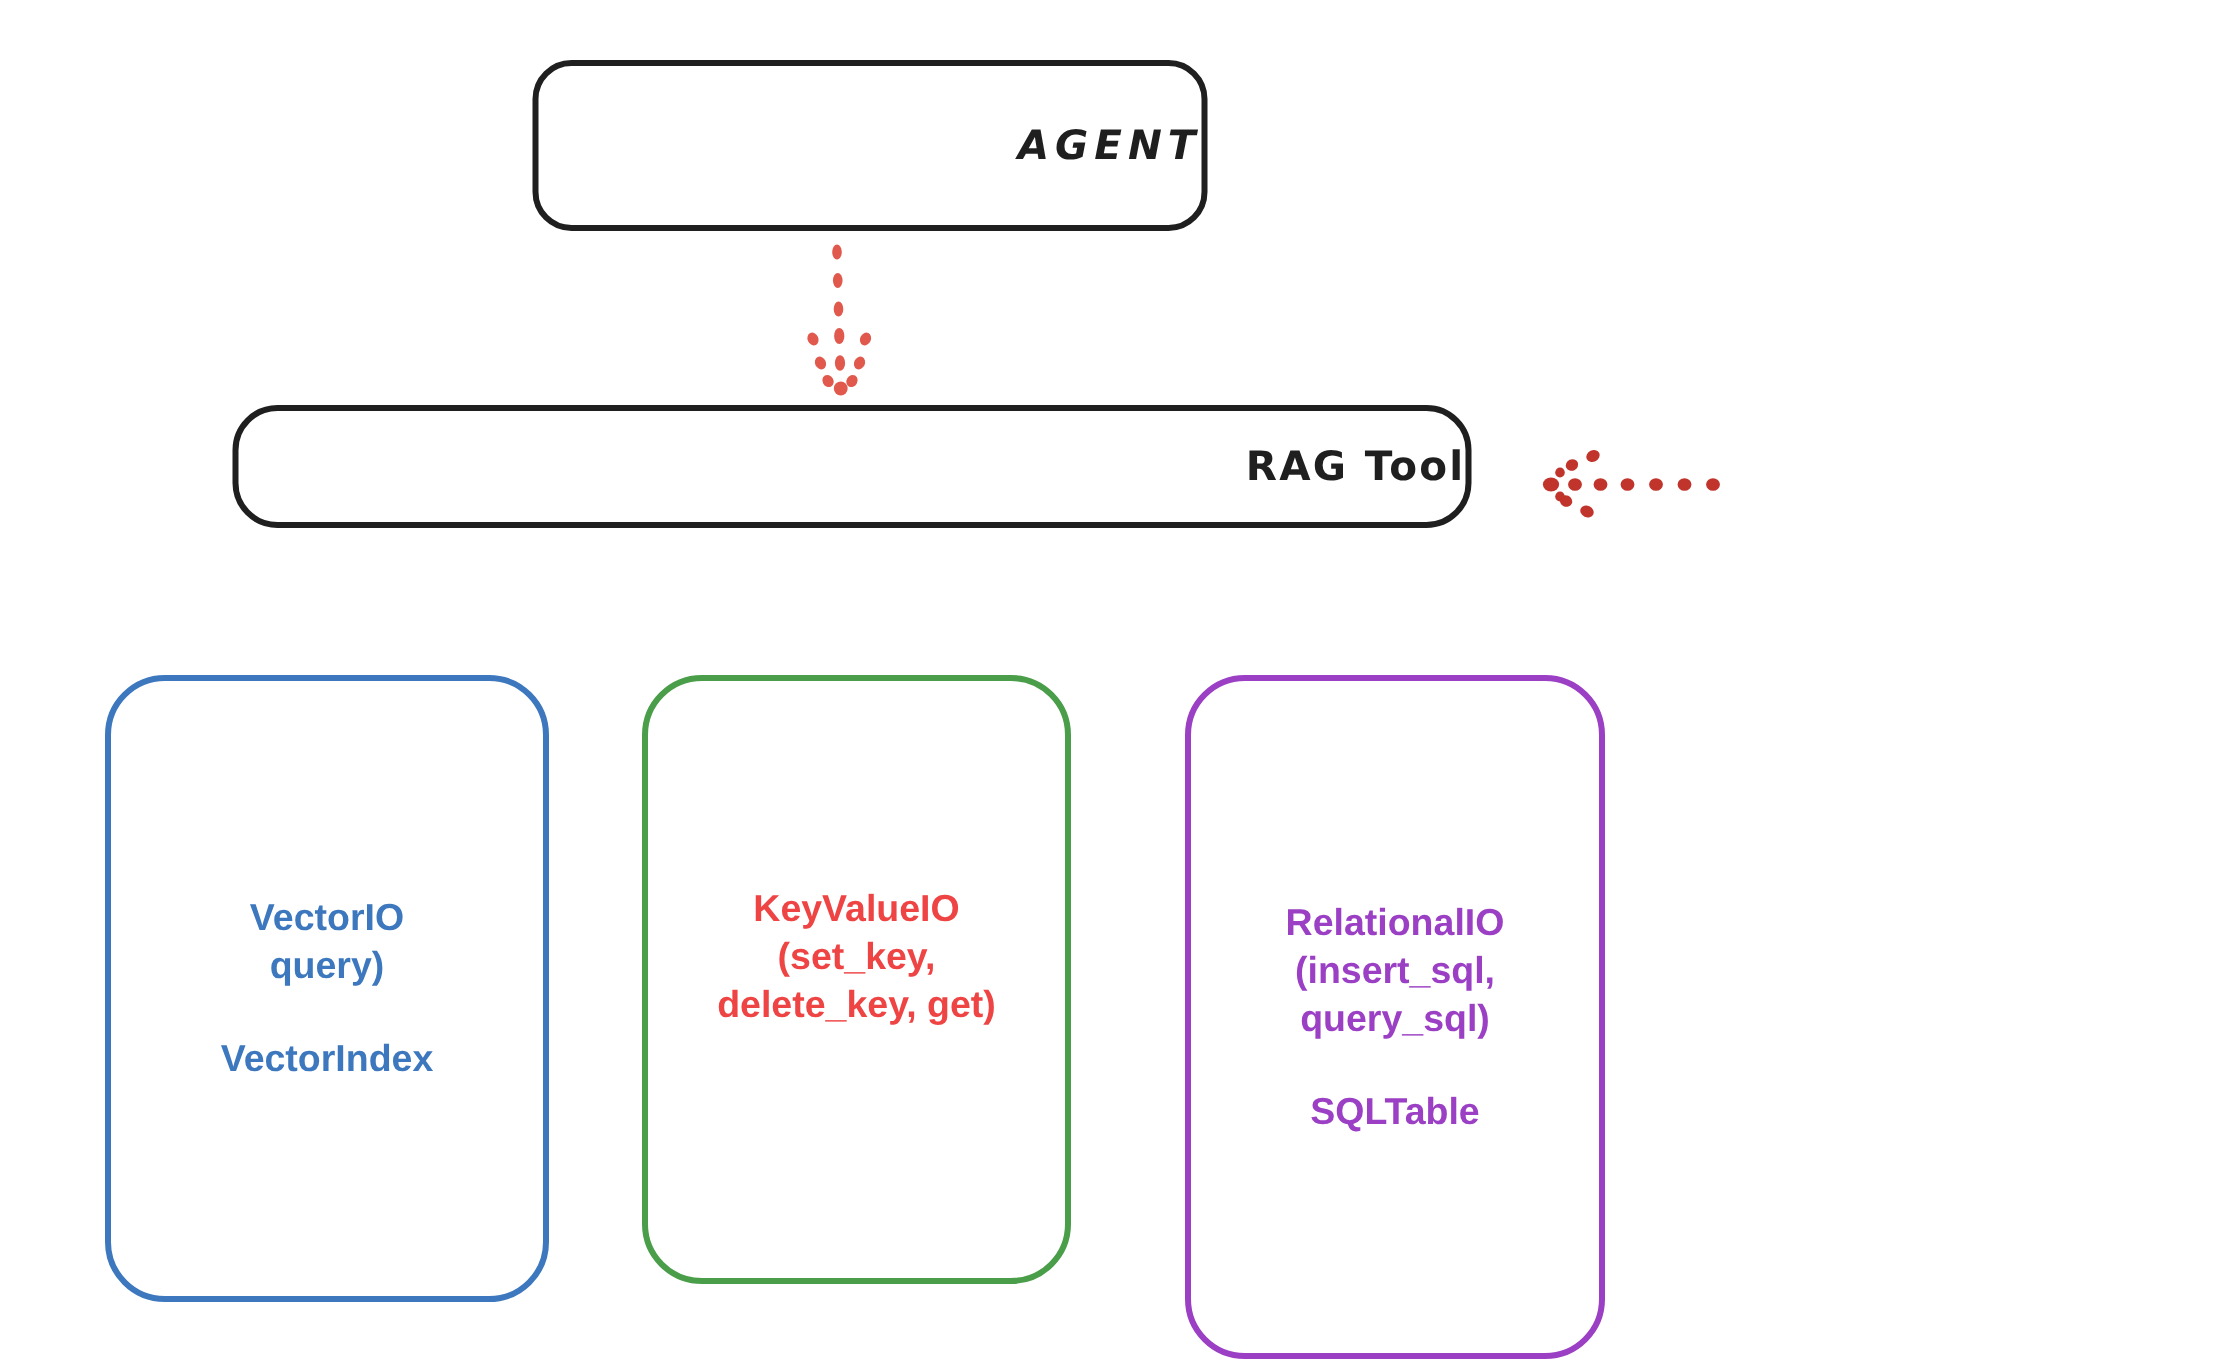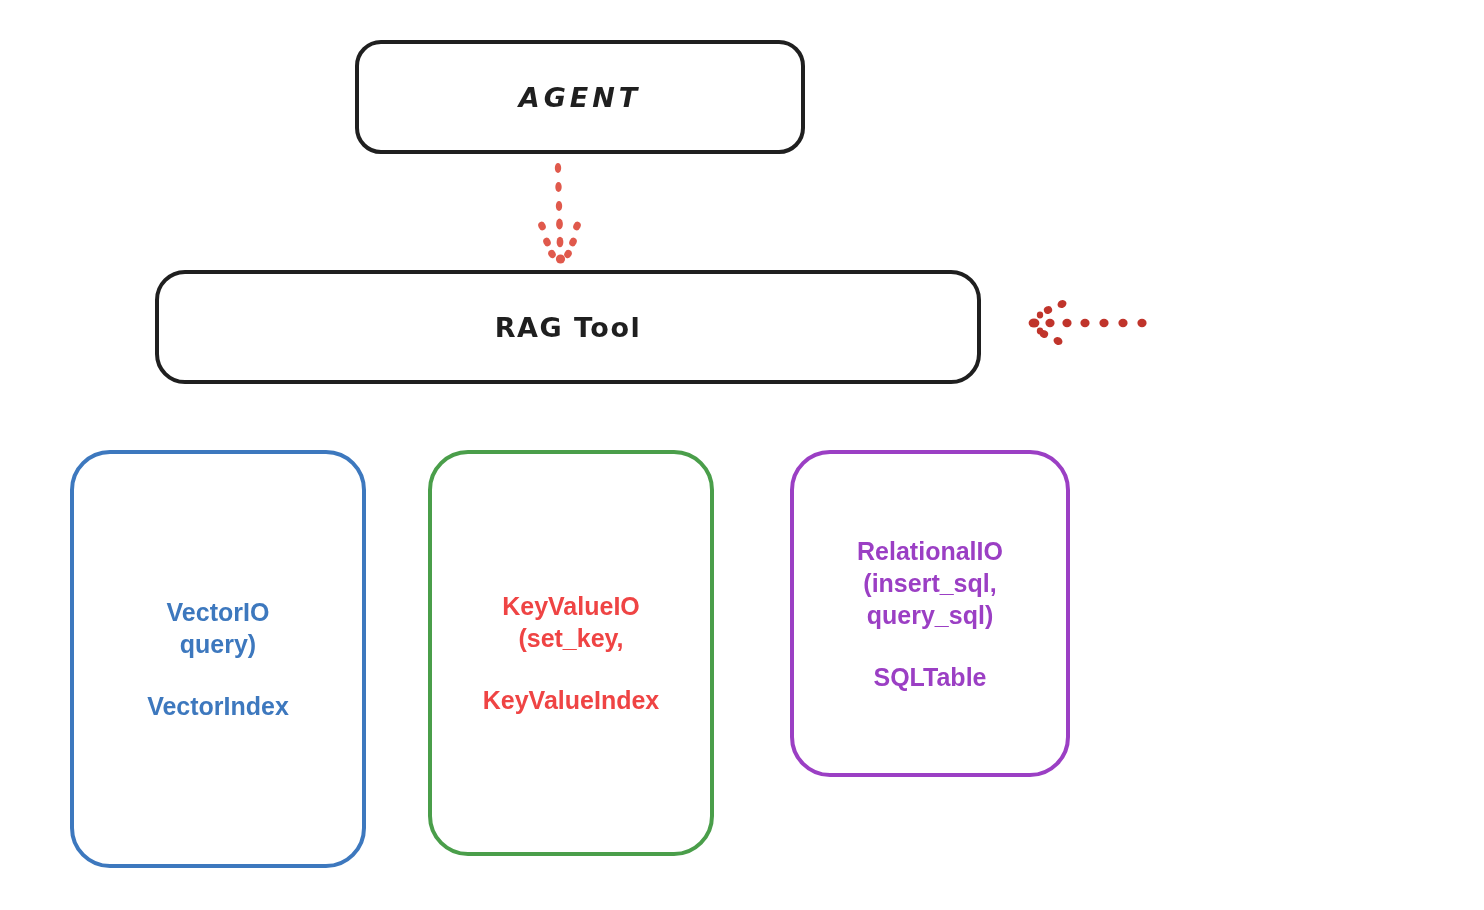--- a/index.html
+++ b/index.html
@@ -24,7 +24,7 @@
     background: #ffffff;
     display: flex;
     align-items: center;
-    justify-content: center;
+    justify-content: flex-end;
     text-align: center;
   }
 

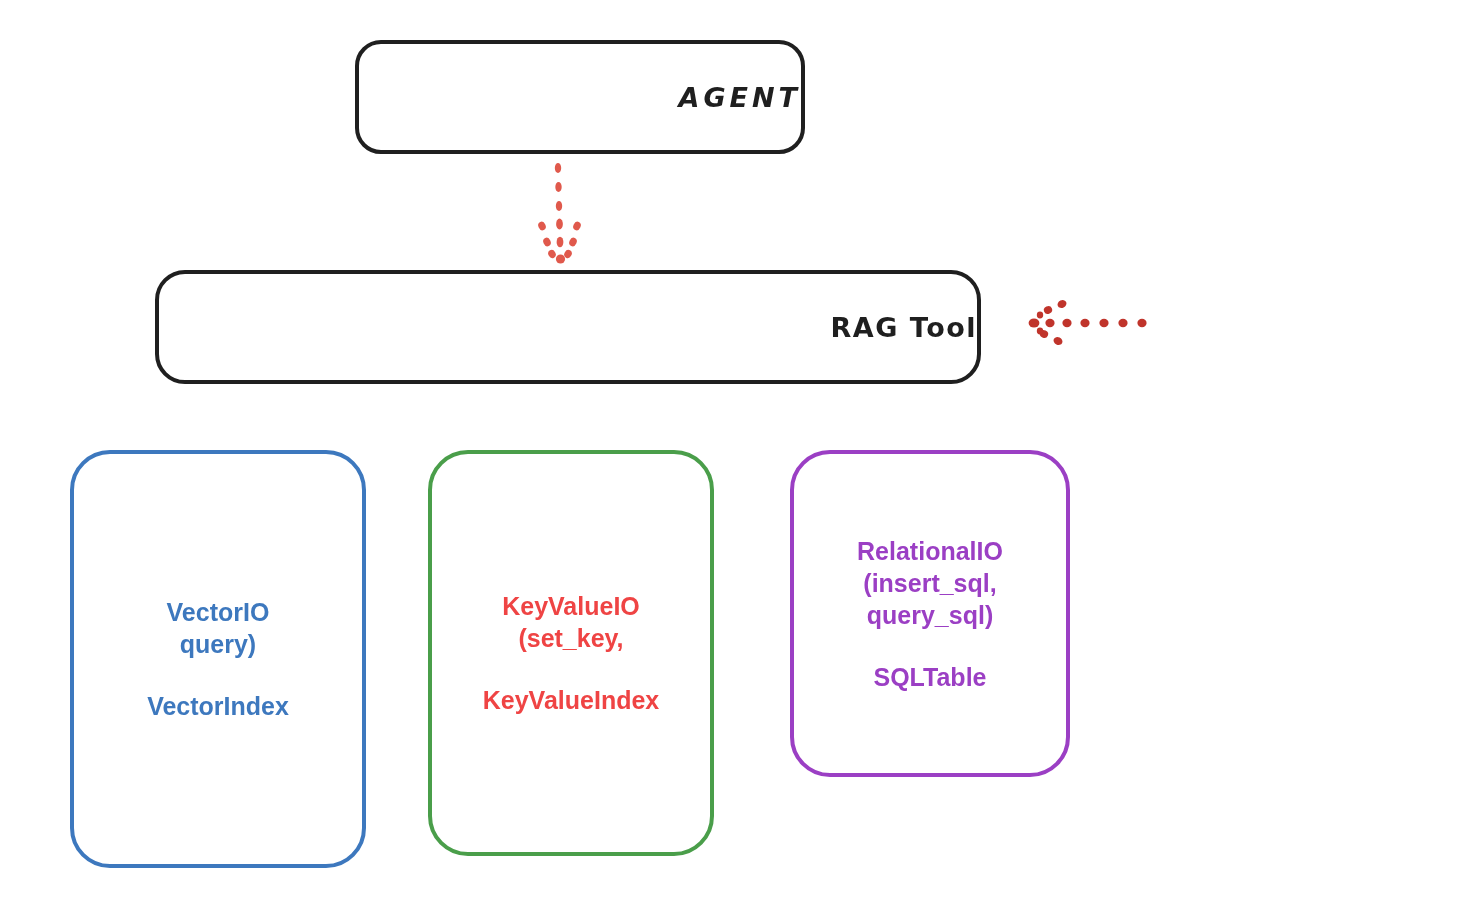--- a/index.html
+++ b/index.html
@@ -53,7 +53,7 @@
     left: 155px;
     top: 270px;
     width: 826px;
-    height: 114px;
+    height: 82px;
     border-radius: 30px;
   }
   .node-ragtool .node-label { font-size: 27px; letter-spacing: 1.5px; font-style: normal; }

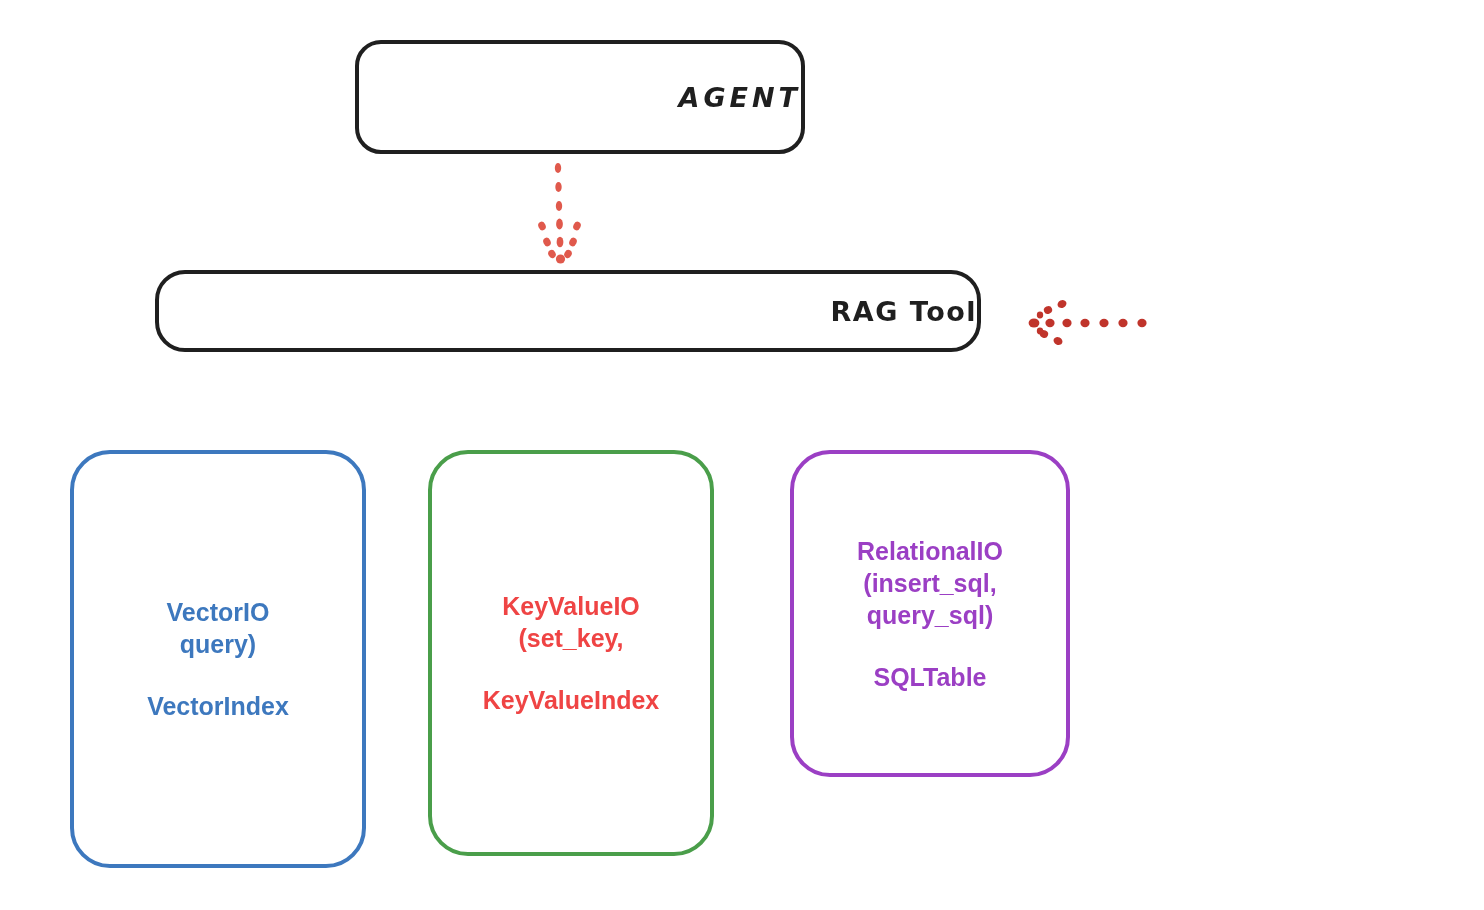--- a/index.html
+++ b/index.html
@@ -99,7 +99,7 @@
   .node-keyvalueio .index-line { color: #ef4444; }
 
   .node-relationalio {
-    left: 790px; top: 450px;  width: 280px; height: 327px;
+    left: 790px; top: 450px;  width: 280px; height: 456px;
     border-color: #9b3fc4;
   }
   .node-relationalio .api-line,

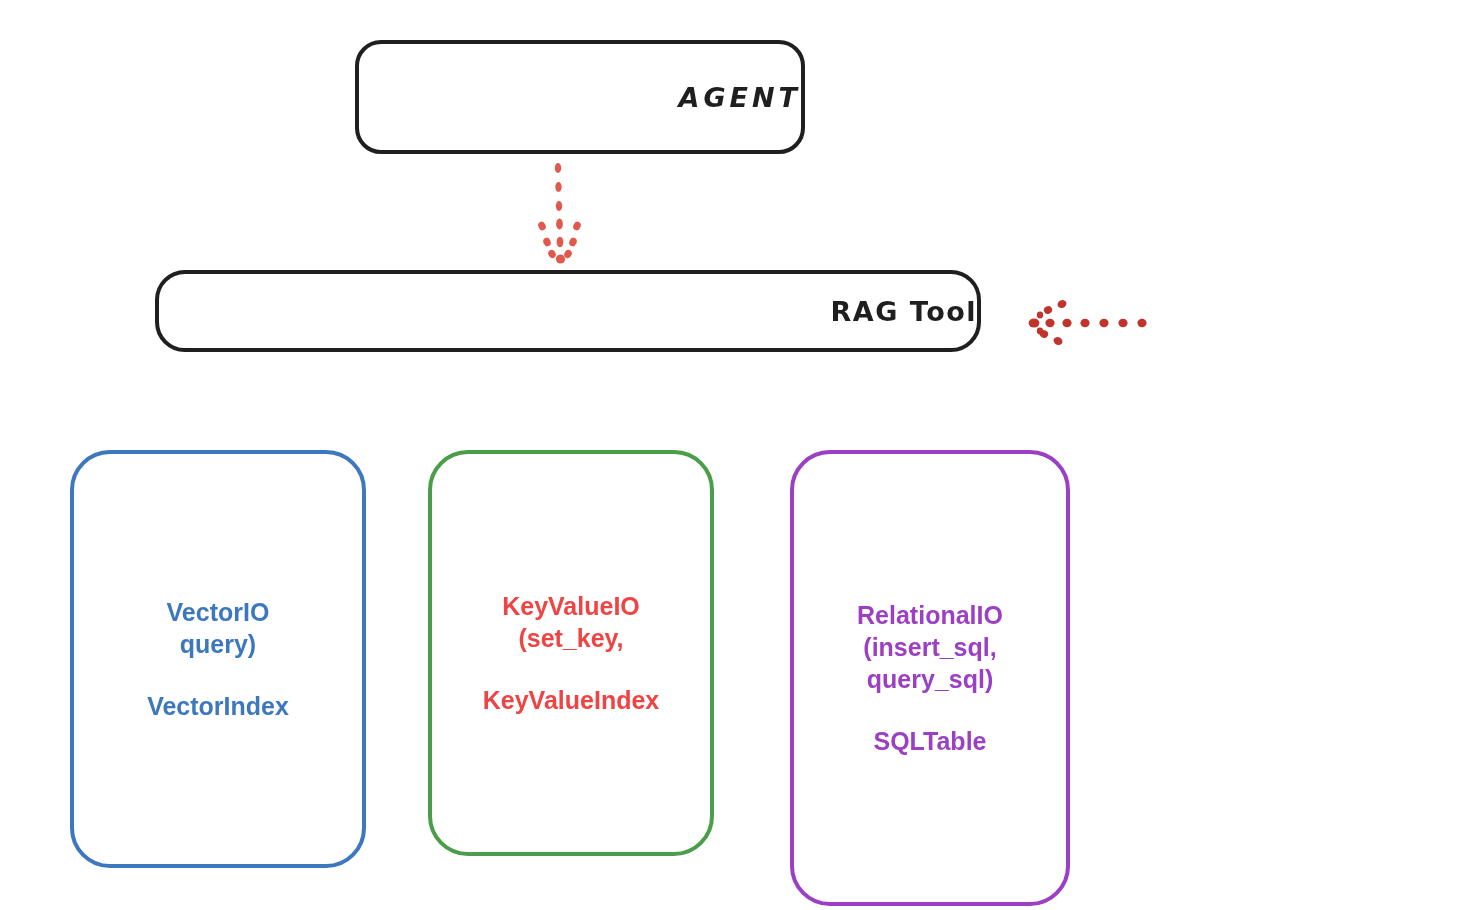--- a/index.html
+++ b/index.html
@@ -205,6 +205,7 @@
     <div class="stack">
       <span class="api-line">KeyValueIO</span>
       <span class="api-line">(set_key,</span>
+      <span class="api-line">delete_key, get)</span>
       <span class="spacer"></span>
       <span class="index-line">KeyValueIndex</span>
     </div>

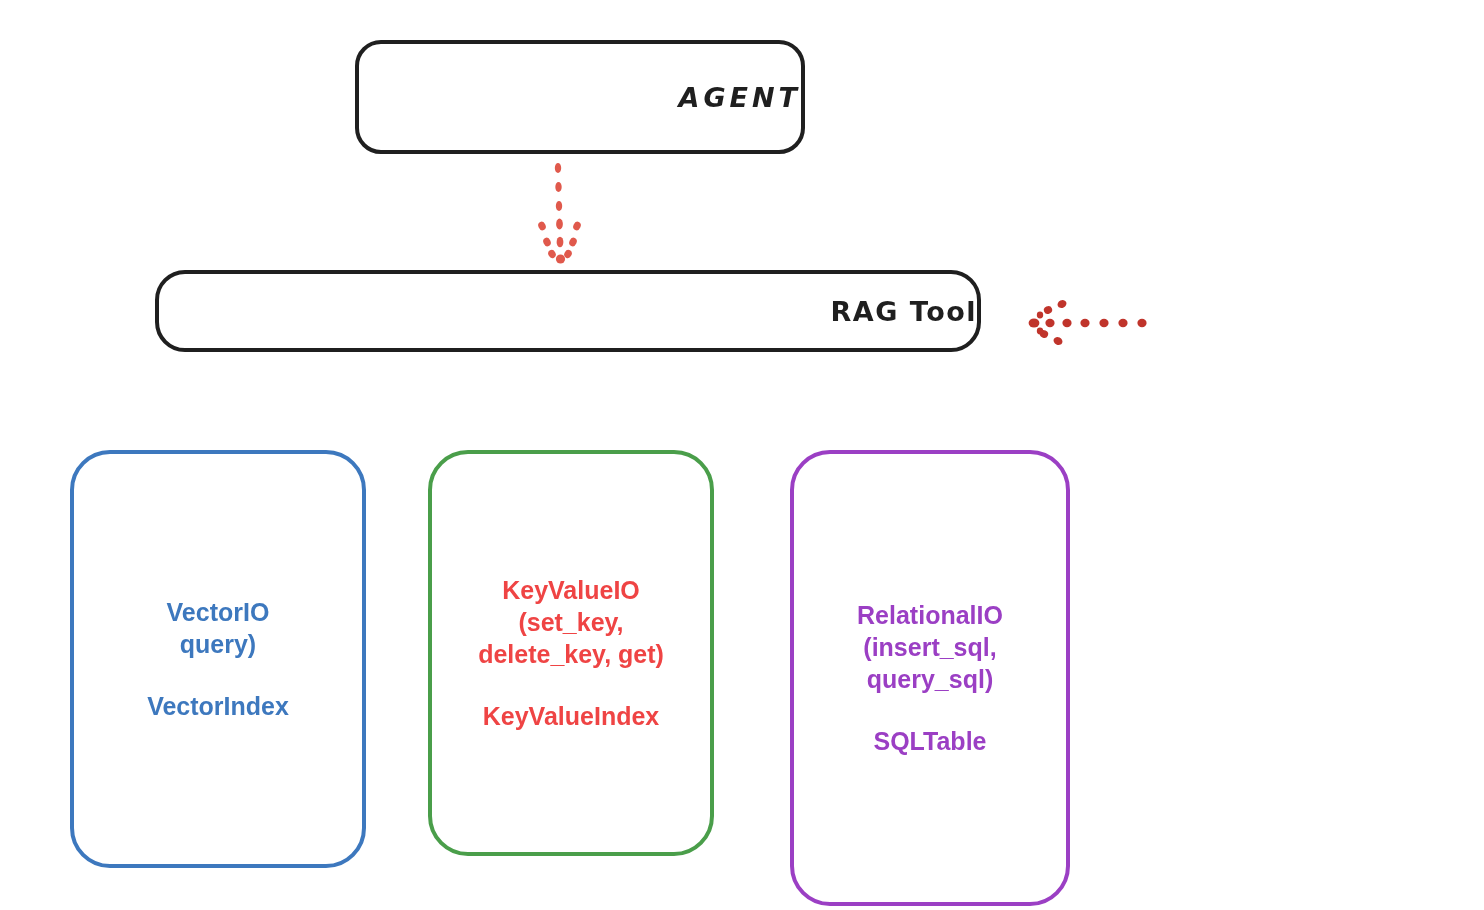--- a/index.html
+++ b/index.html
@@ -207,7 +207,6 @@
       <span class="api-line">(set_key,</span>
       <span class="api-line">delete_key, get)</span>
       <span class="spacer"></span>
-      <span class="index-line">KeyValueIndex</span>
     </div>
   </div>
 

